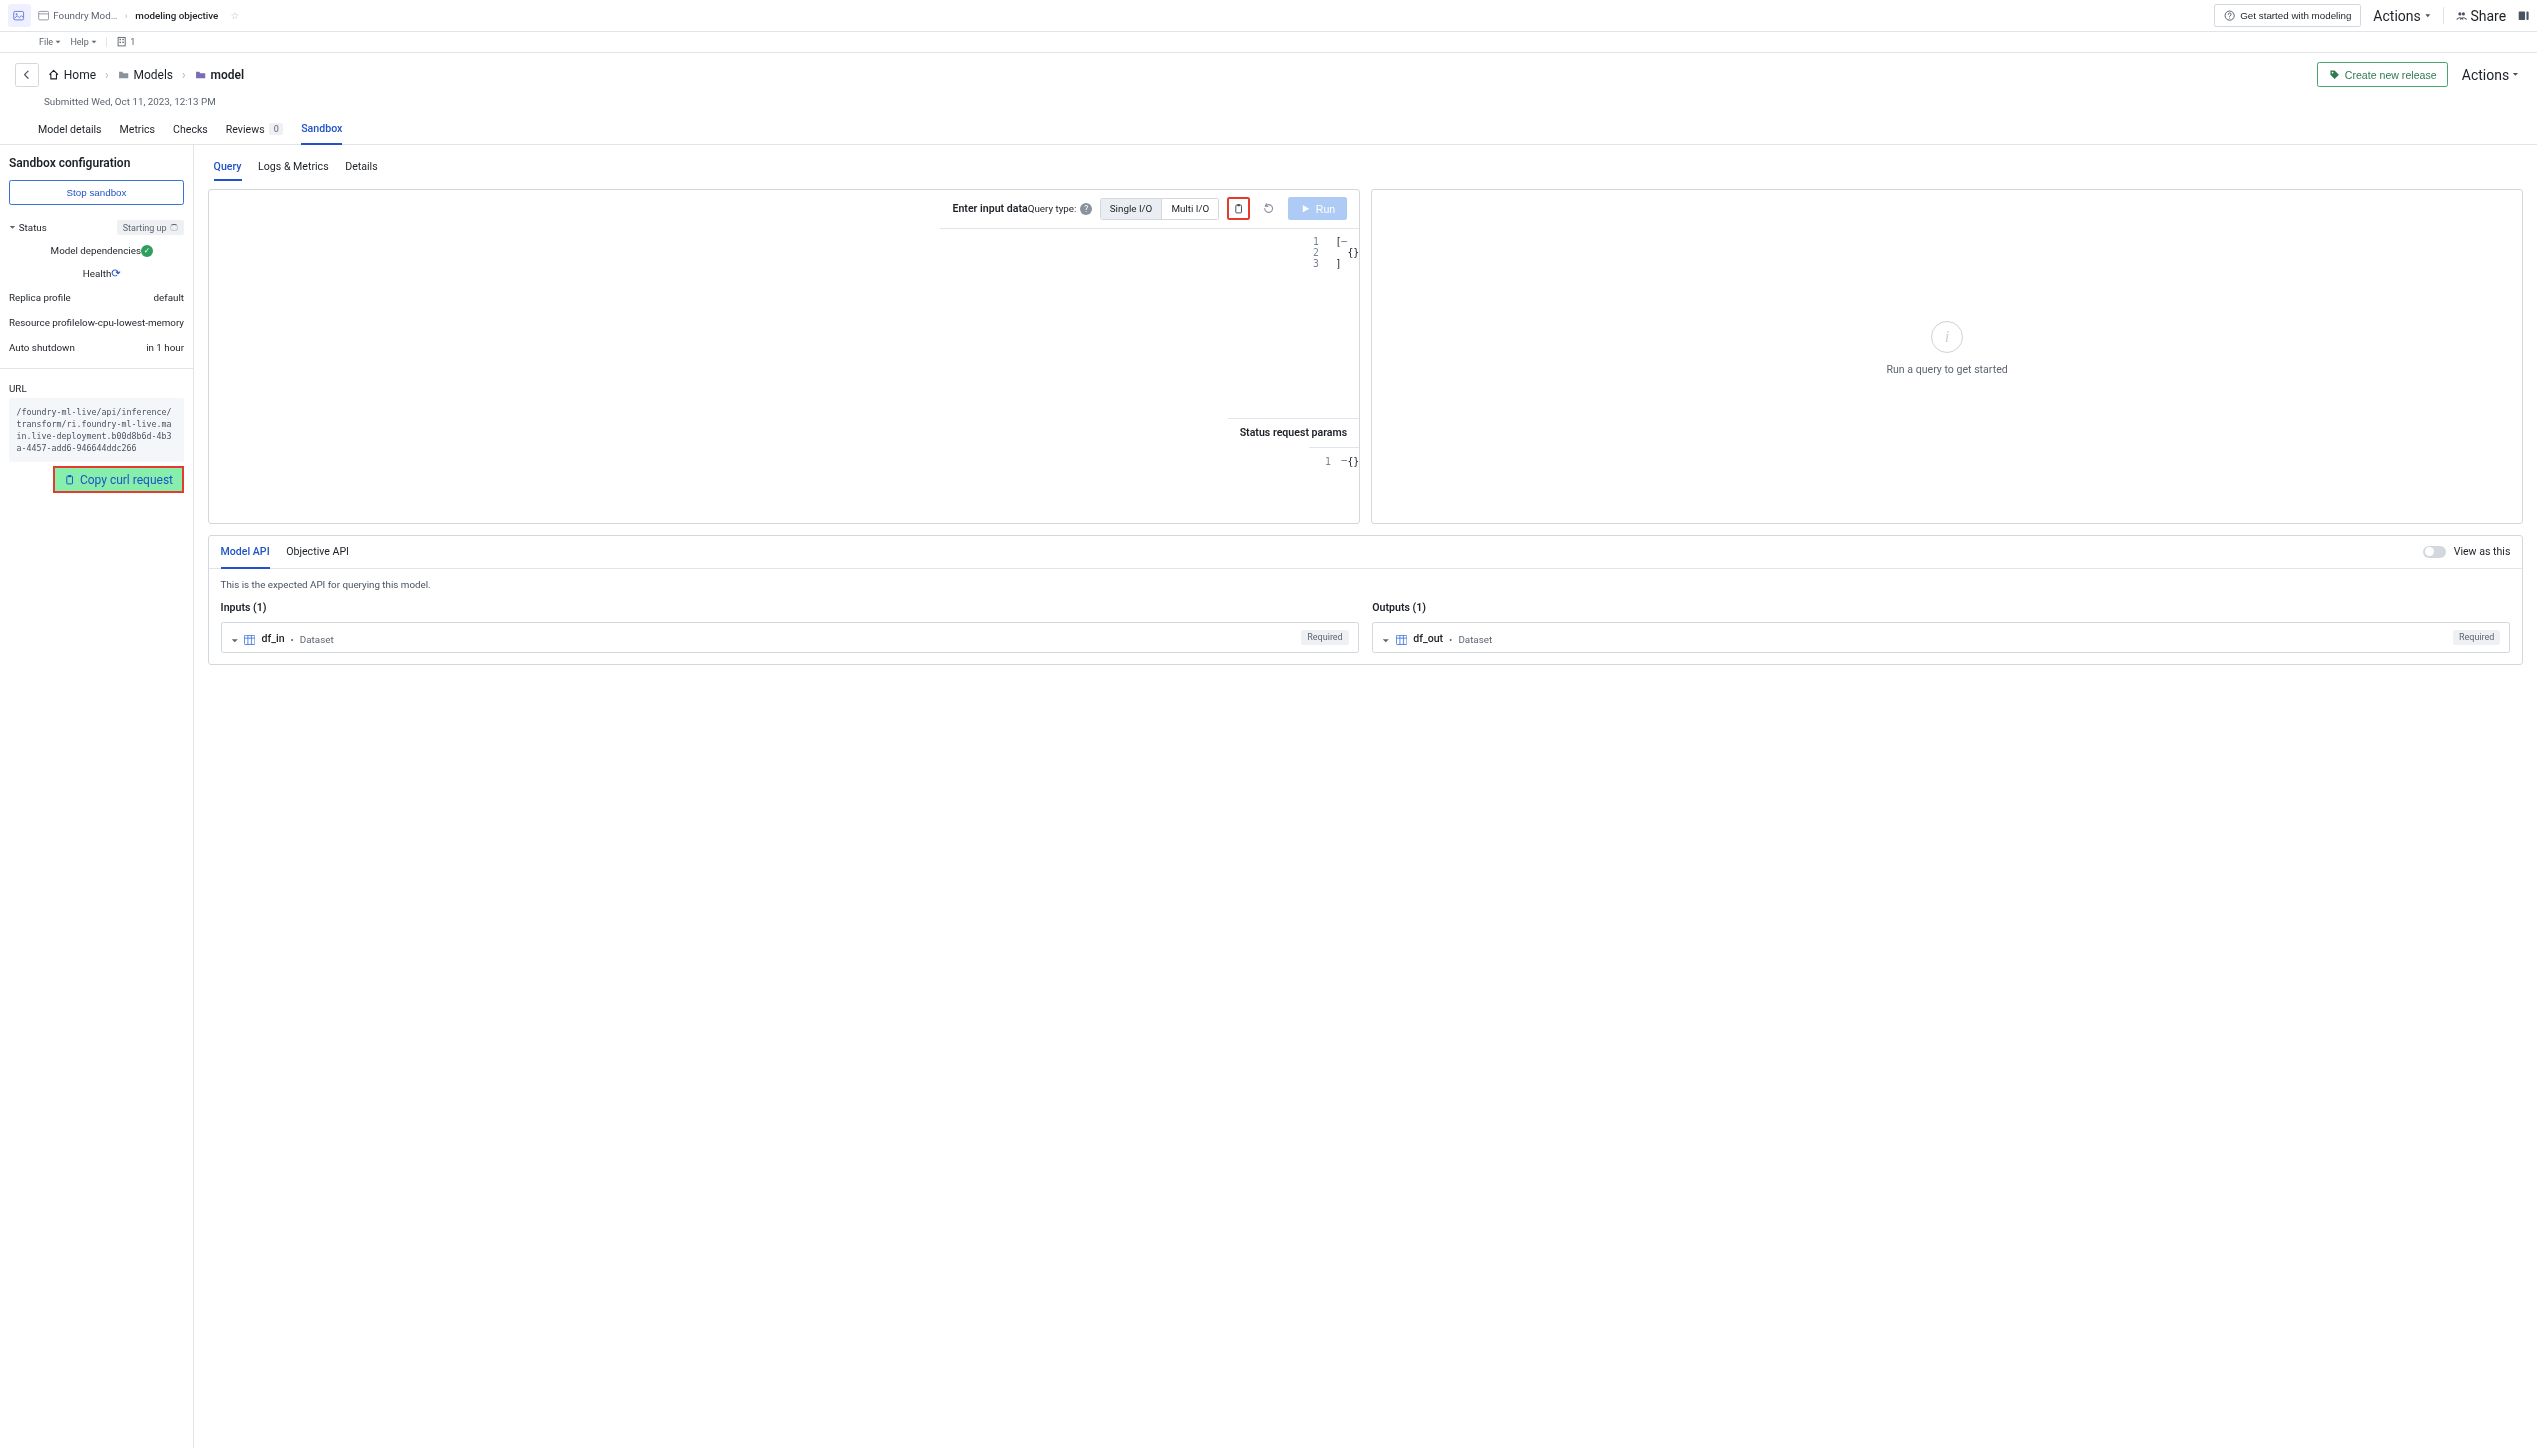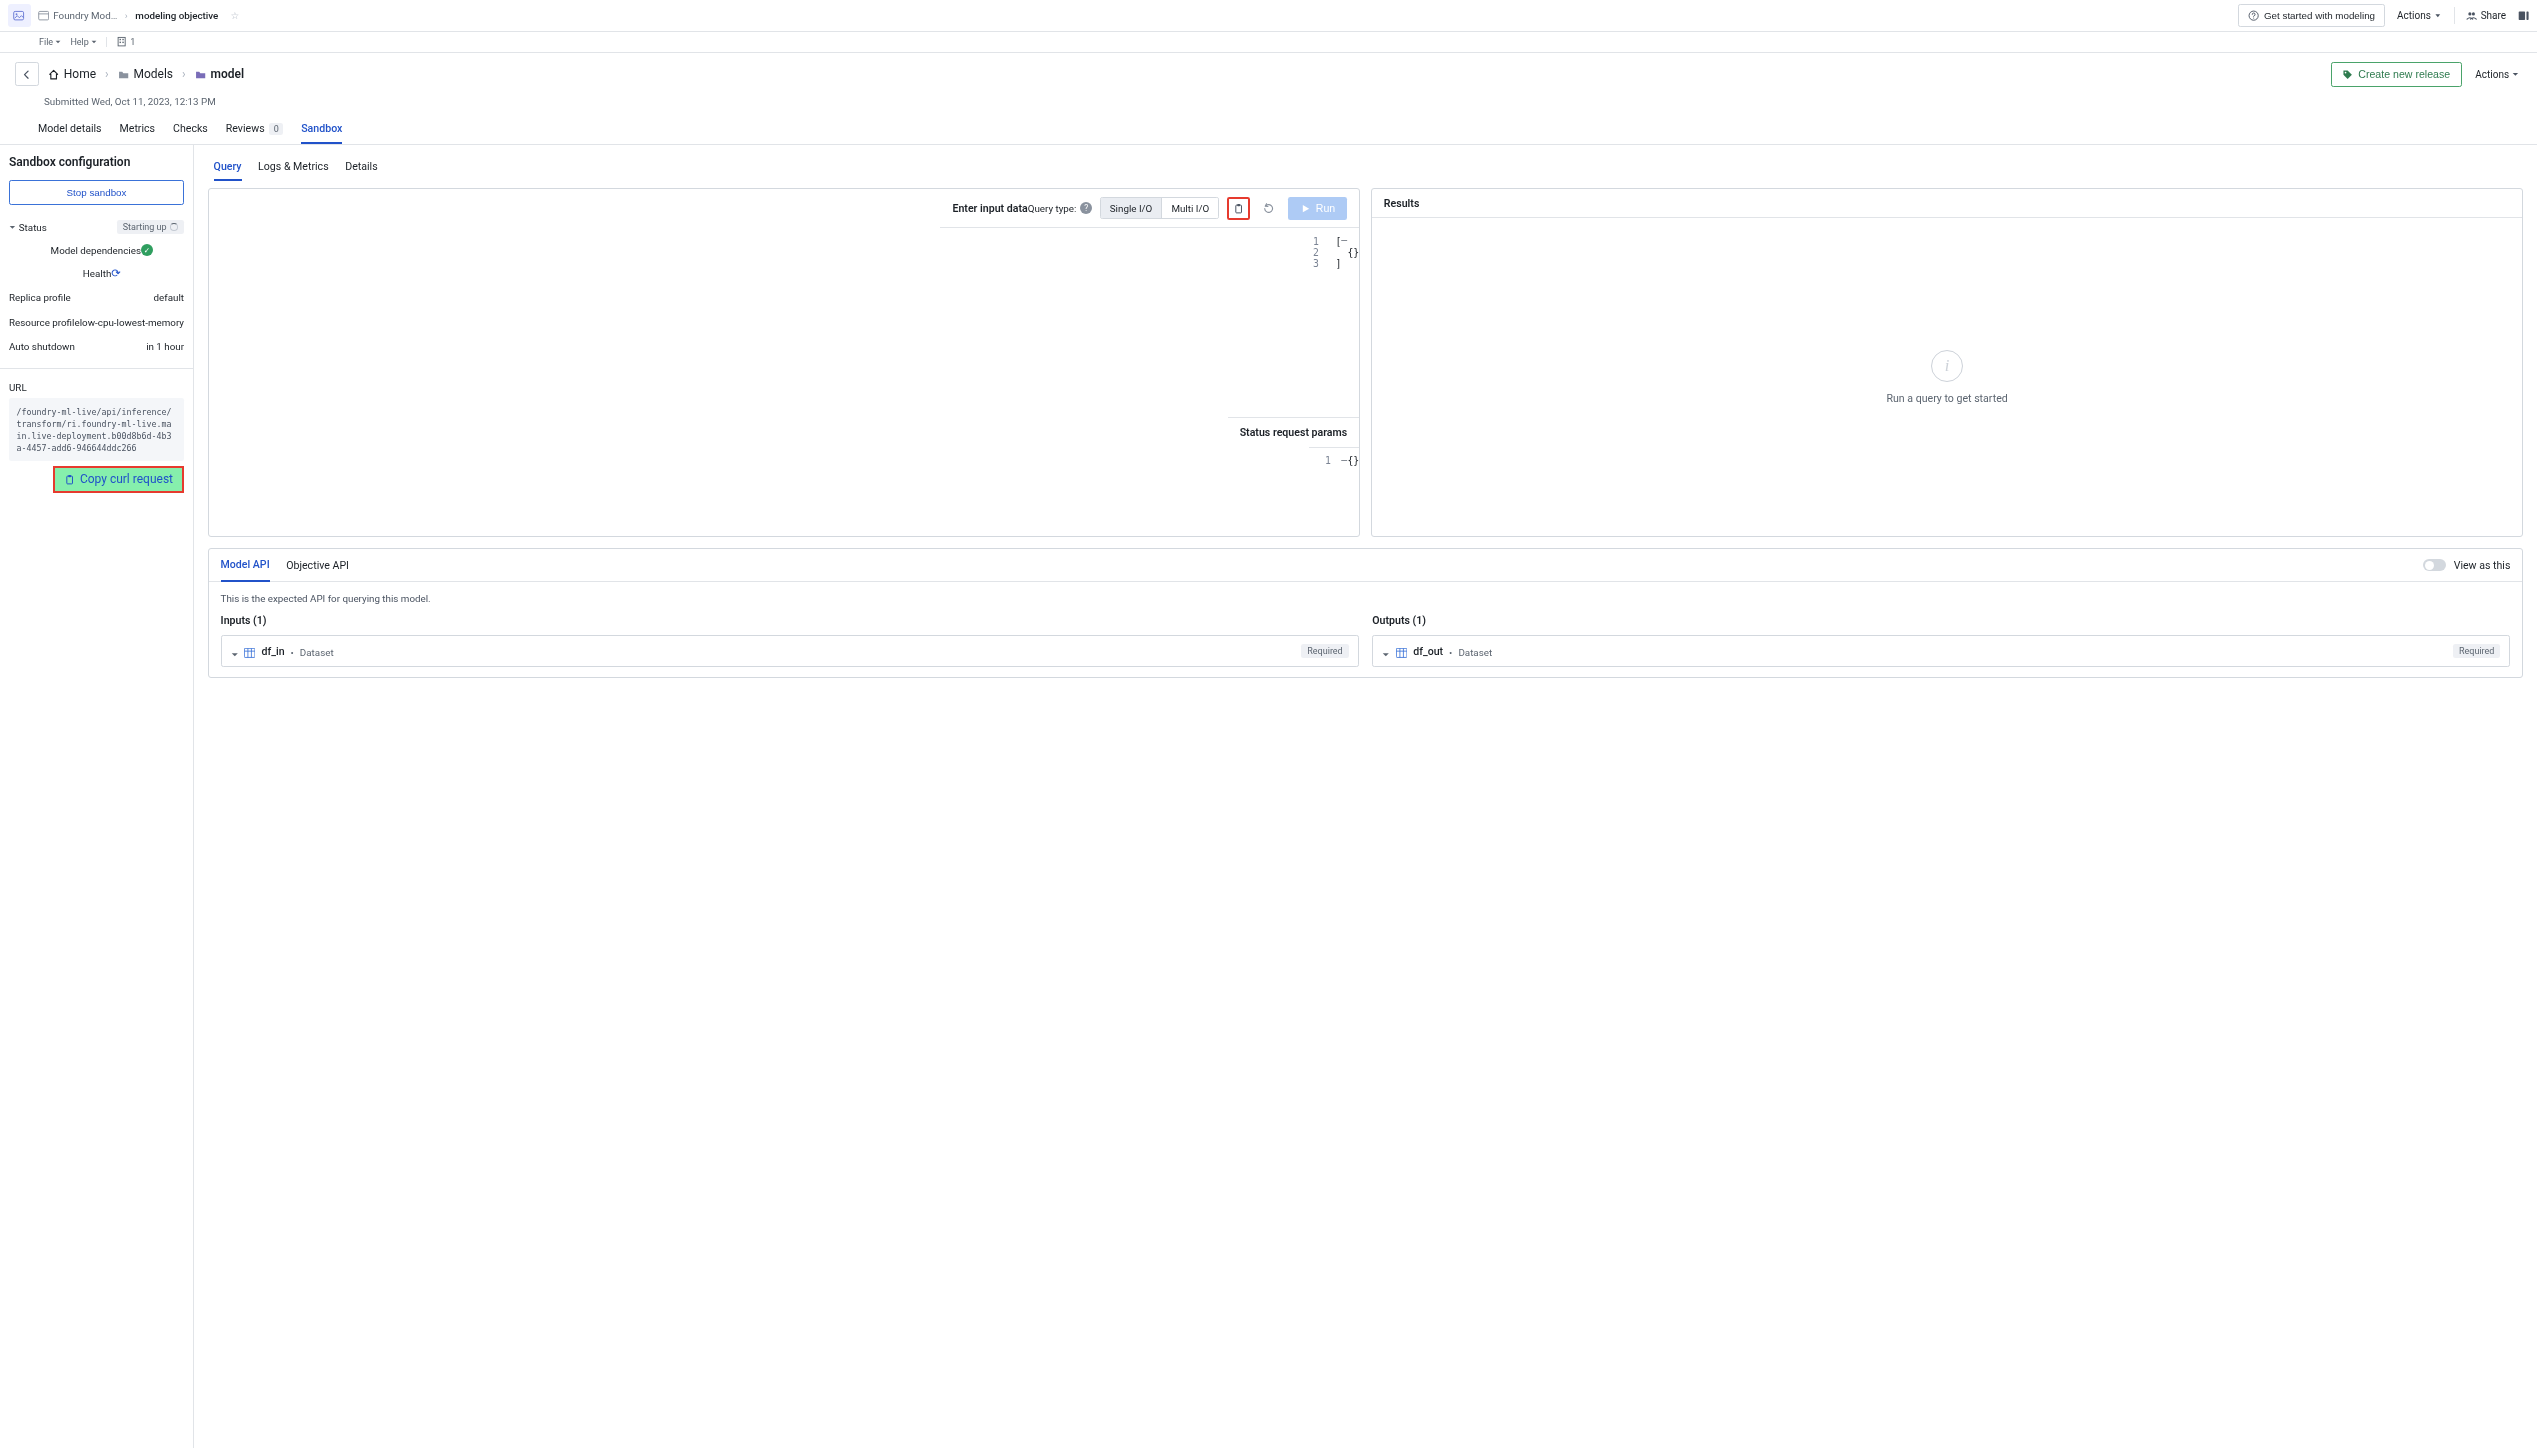--- a/index.html
+++ b/index.html
@@ -15,7 +15,7 @@
 .star-icon-top { color: #abb3bf; margin-left: 4.5px; }
 .topbar-right { margin-left: auto; display: flex; align-items: center; gap: 9px; }
 .btn-outline { display: flex; align-items: center; gap: 4.5px; border: 0.8px solid #d3d8de; border-radius: 2.3px; padding: 4.5px 9px; background: #fff; cursor: pointer; font-size: 9.8px; color: #1c2127; }
-.menu-text { display: flex; align-items: center; gap: 3px; cursor: pointer; font-size: 10px; color: #1c2127; padding: 4.5px 3px; }
+.menu-text { display: flex; align-items: center; gap: 3px; cursor: pointer; font-size: 14px; color: #1c2127; padding: 4.5px 3px; }
 .vdiv { width: 0.8px; height: 16.6px; background: #e1e4e8; }
 
 .topbar2 { display: flex; align-items: center; height: 21px; padding: 0 9px 0 39px; font-size: 9px; color: #5c6570; gap: 9px; border-bottom: 0.8px solid #e1e4e8; }

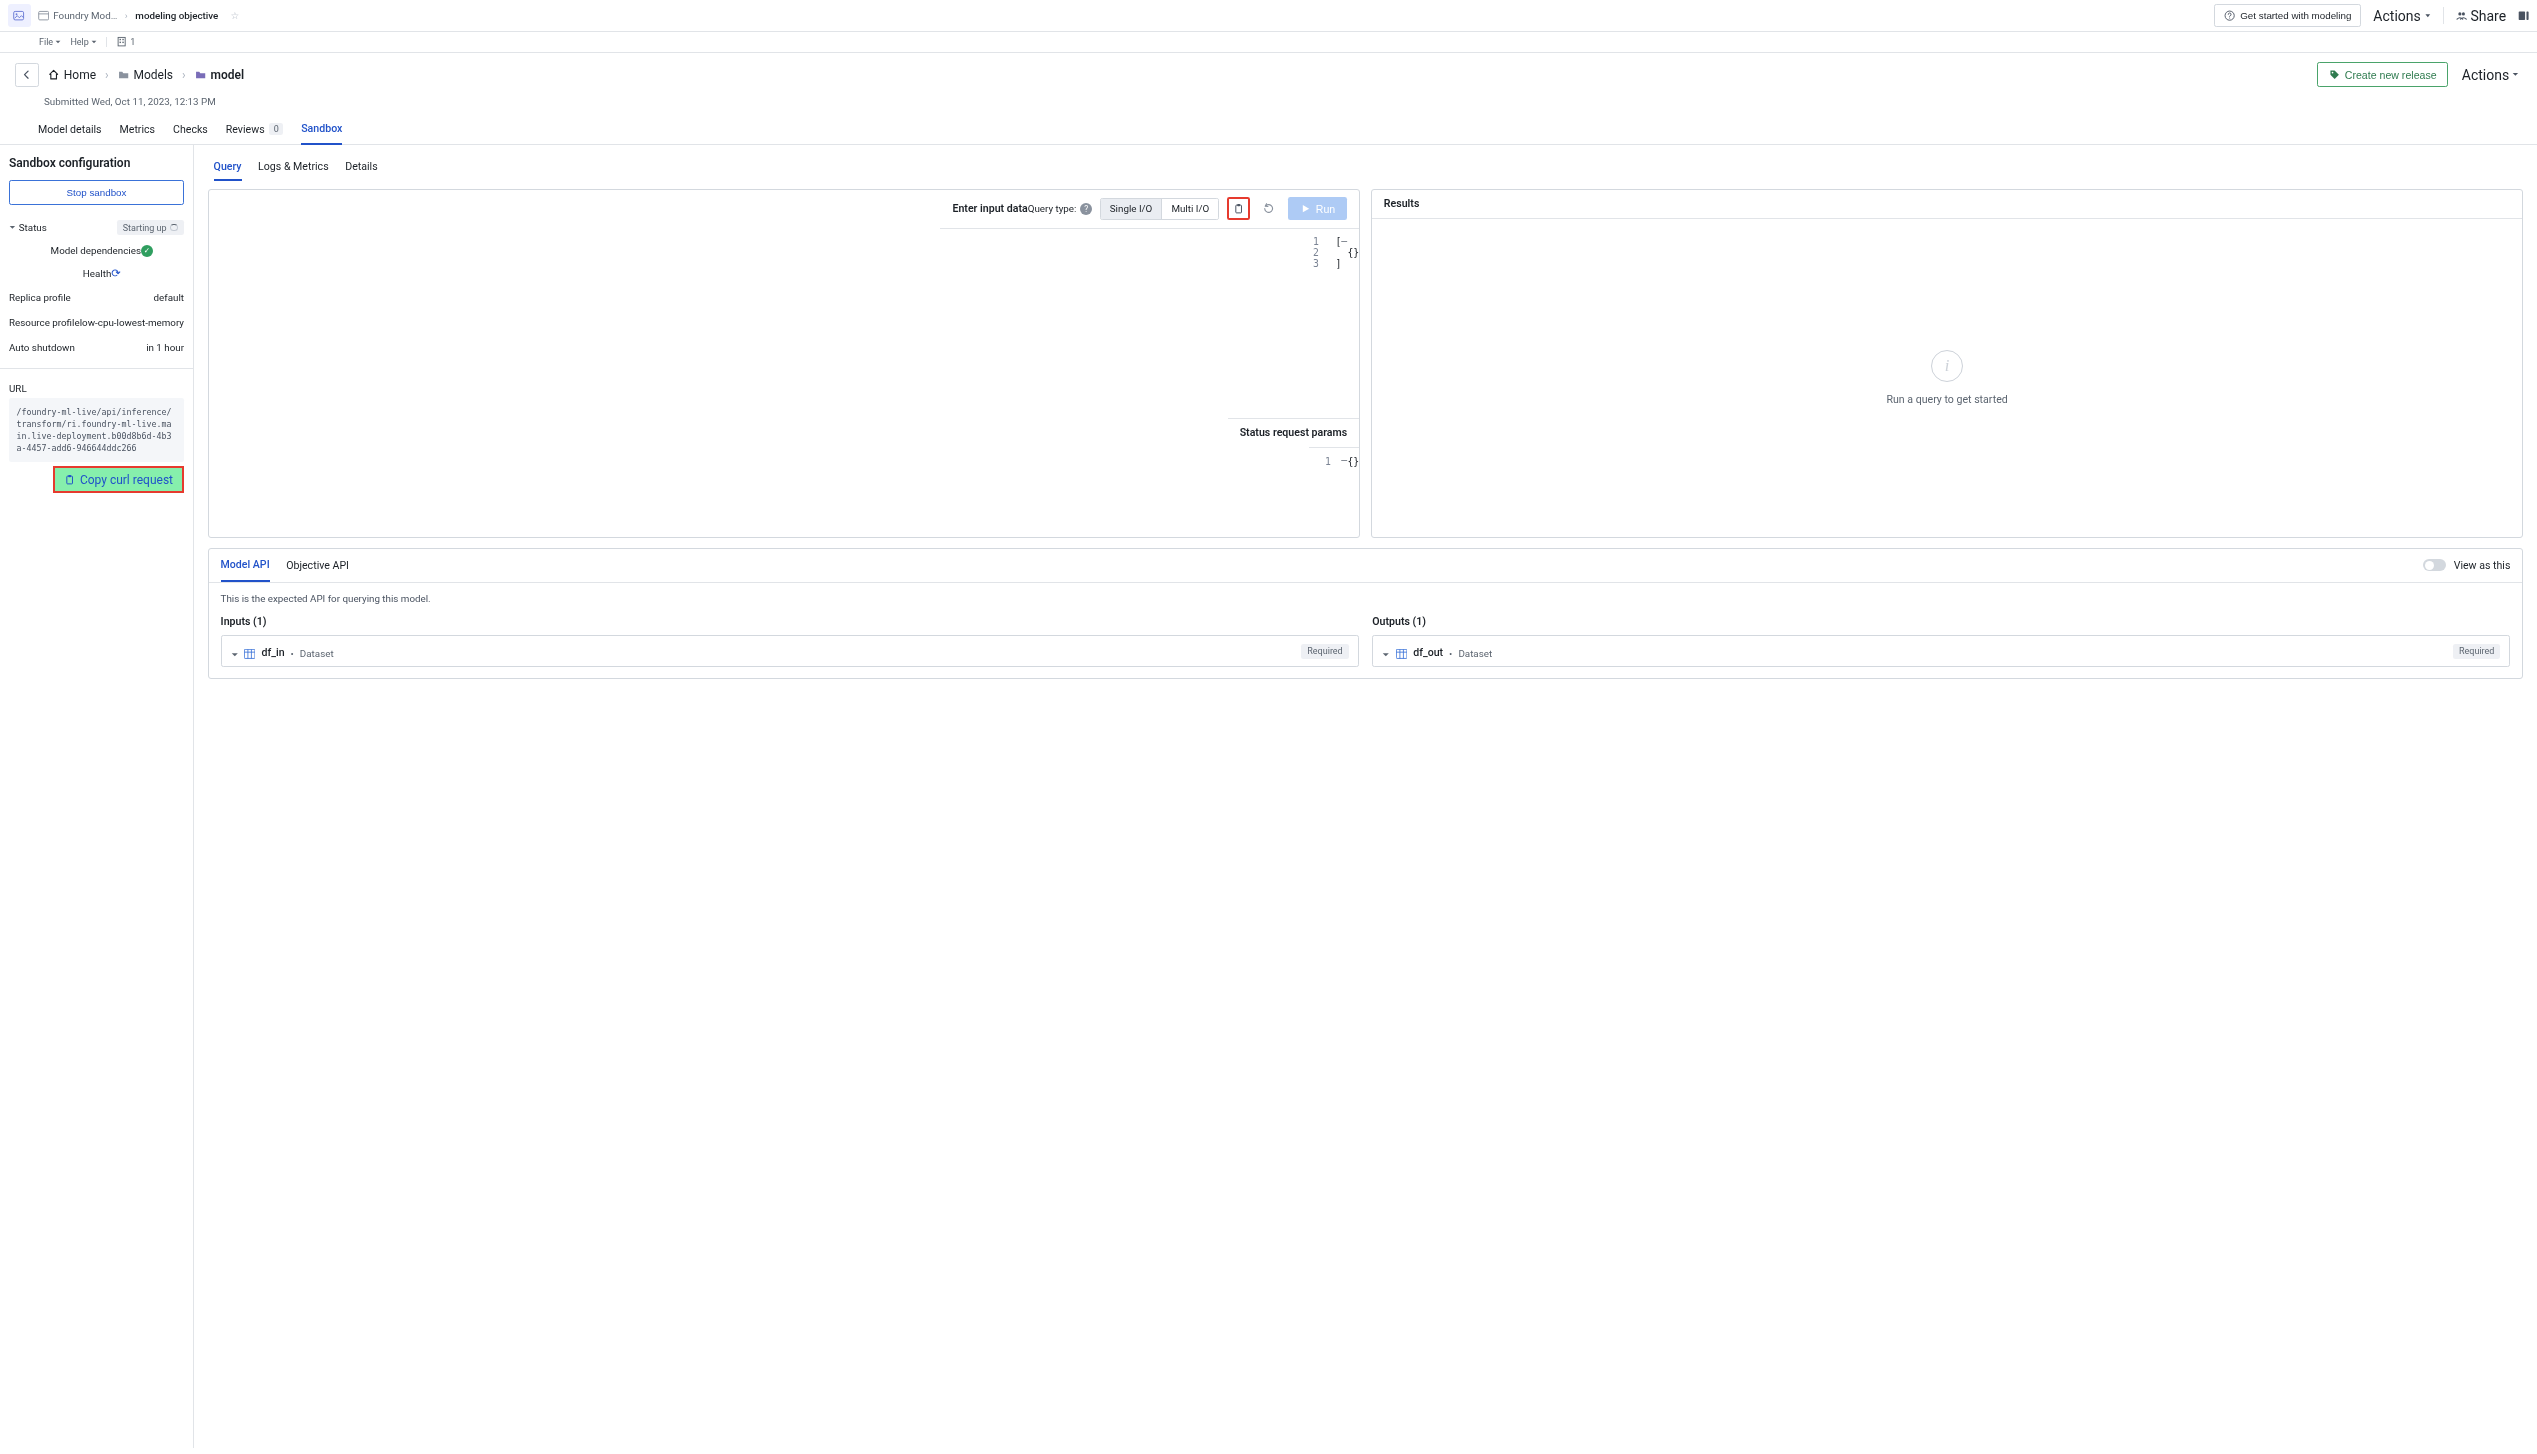--- a/index.html
+++ b/index.html
@@ -384,9 +384,6 @@
       </div>
 
       <div class="panel-right card">
-        <div class="card-head">
-          <div class="title">Results</div>
-        </div>
         <div class="results-body">
           <div class="info-circle">i</div>
           <div>Run a query to get started</div>

